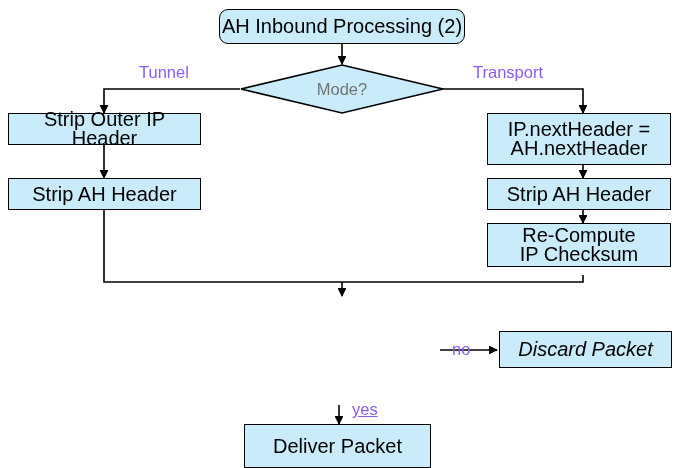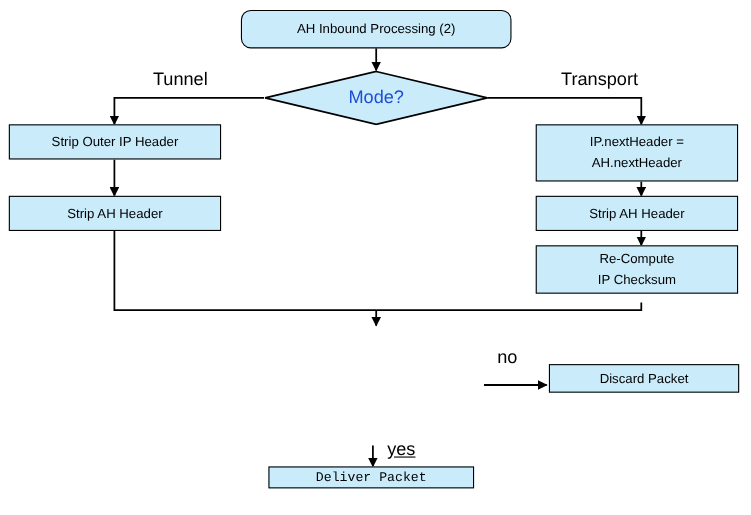--- a/index.html
+++ b/index.html
@@ -32,7 +32,7 @@
     background: #c9ebfa;
     border: 1px solid #000000;
     color: #000000;
-    font-size: 12px;
+    font-size: 20px;
     line-height: 19px;
     letter-spacing: 0px;
     white-space: pre-line;

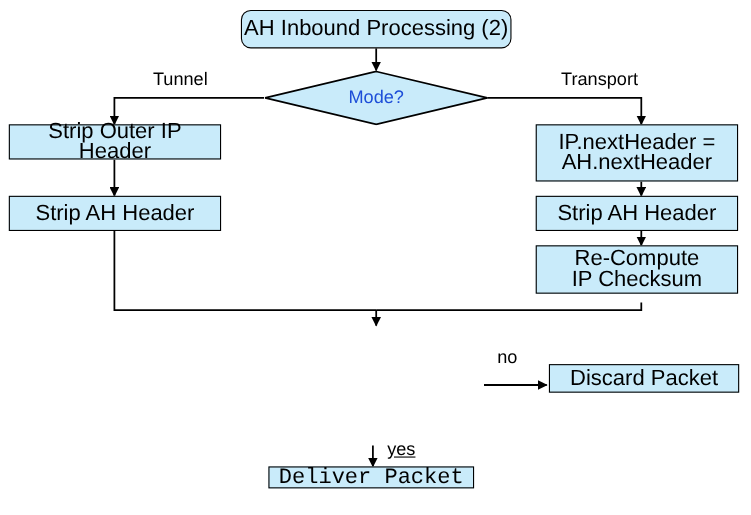--- a/index.html
+++ b/index.html
@@ -62,7 +62,7 @@
   }
   .edge-label {
     position: absolute;
-    color: #000000;
+    color: #8b5cf6;
     font-size: 16.5px;
     line-height: 18px;
     white-space: nowrap;

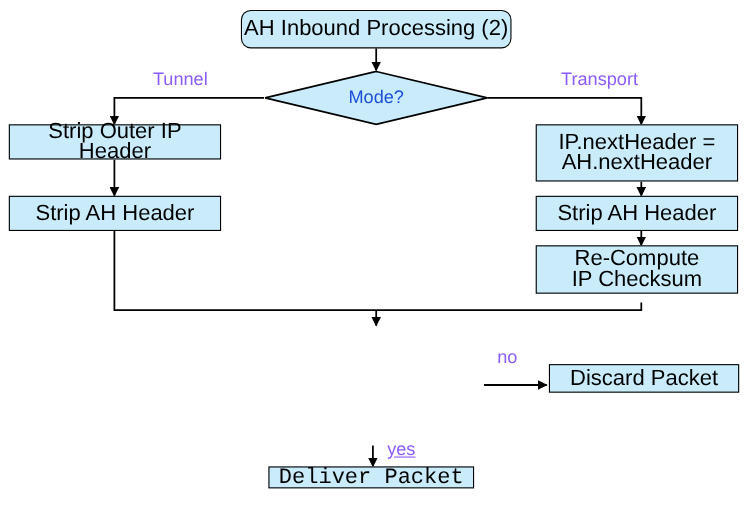--- a/index.html
+++ b/index.html
@@ -116,7 +116,7 @@
 
   <div class="edge-label" style="left:139px; top:63px;">Tunnel</div>
 
-  <div class="edge-label" style="left:473px; top:63px;margin-left:37px;">Transport</div>
+  <div class="edge-label" style="left:473px; top:63px;">Transport</div>
 
   <div class="node" style="left:8px; top:113px; width:193px; height:32px;">
     <span>Strip Outer IP Header</span>

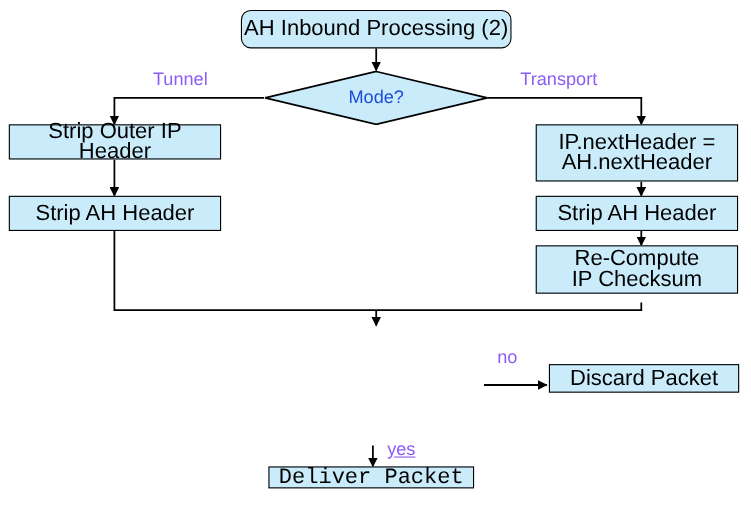--- a/index.html
+++ b/index.html
@@ -55,7 +55,7 @@
     position: relative;
     z-index: 2;
     text-align: center;
-    color: #1d4ed8;
+    color: #737373;
     font-size: 16.5px;
     line-height: 19px;
     white-space: pre-line;

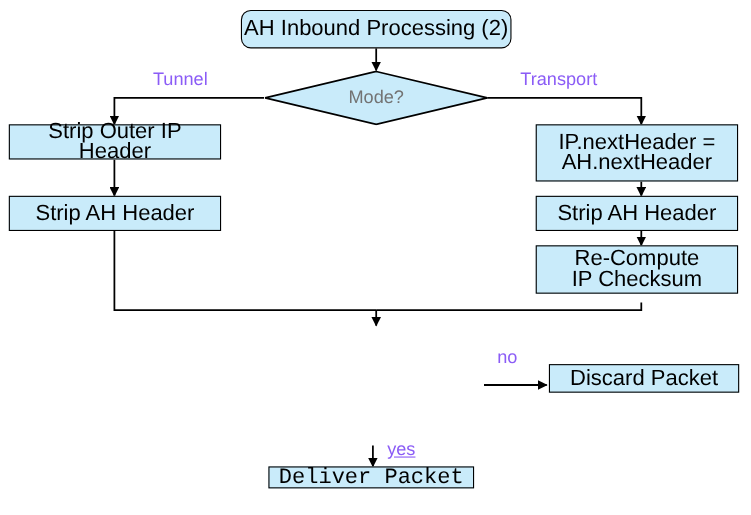--- a/index.html
+++ b/index.html
@@ -141,7 +141,7 @@
   </div>
 
 
-  <div class="edge-label" style="left:452px; top:316px;">no</div>
+  <div class="edge-label" style="left:452px; top:340px;">no</div>
 
   <div class="edge-label" style="left:352px; top:400px;text-decoration:underline;">yes</div>
 

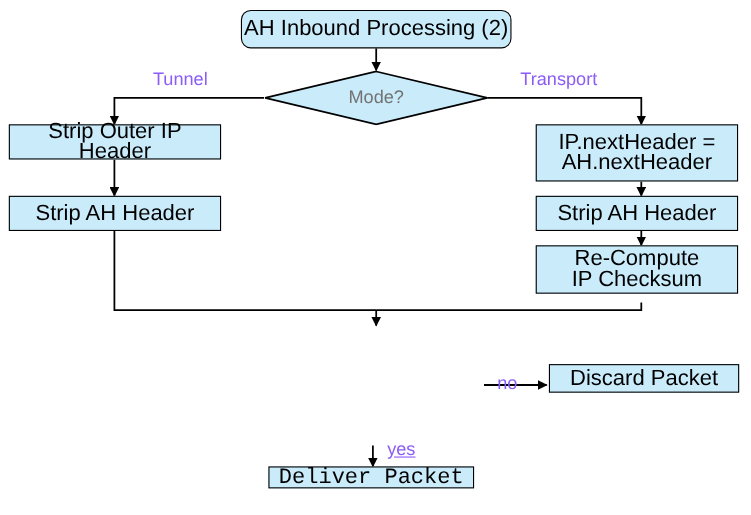--- a/index.html
+++ b/index.html
@@ -145,7 +145,7 @@
 
   <div class="edge-label" style="left:352px; top:400px;text-decoration:underline;">yes</div>
 
-  <div class="node" style="left:499px; top:331px; width:173px; height:26px;">
+  <div class="node" style="left:499px; top:331px; width:173px; height:37px;font-style:italic;">
     <span>Discard Packet</span>
   </div>
 

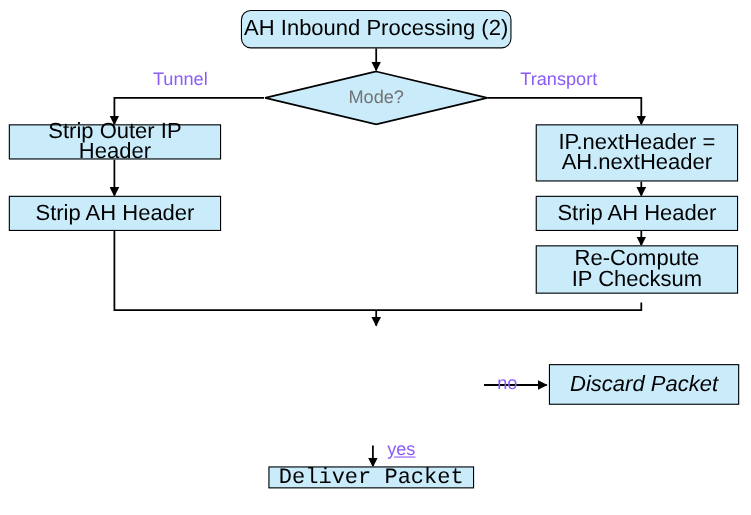--- a/index.html
+++ b/index.html
@@ -149,7 +149,7 @@
     <span>Discard Packet</span>
   </div>
 
-  <div class="node" style="left:244px; top:424px; width:187px; height:20px;font-family:Liberation Mono, monospace;">
+  <div class="node" style="left:244px; top:424px; width:187px; height:44px;">
     <span>Deliver Packet</span>
   </div>
 

